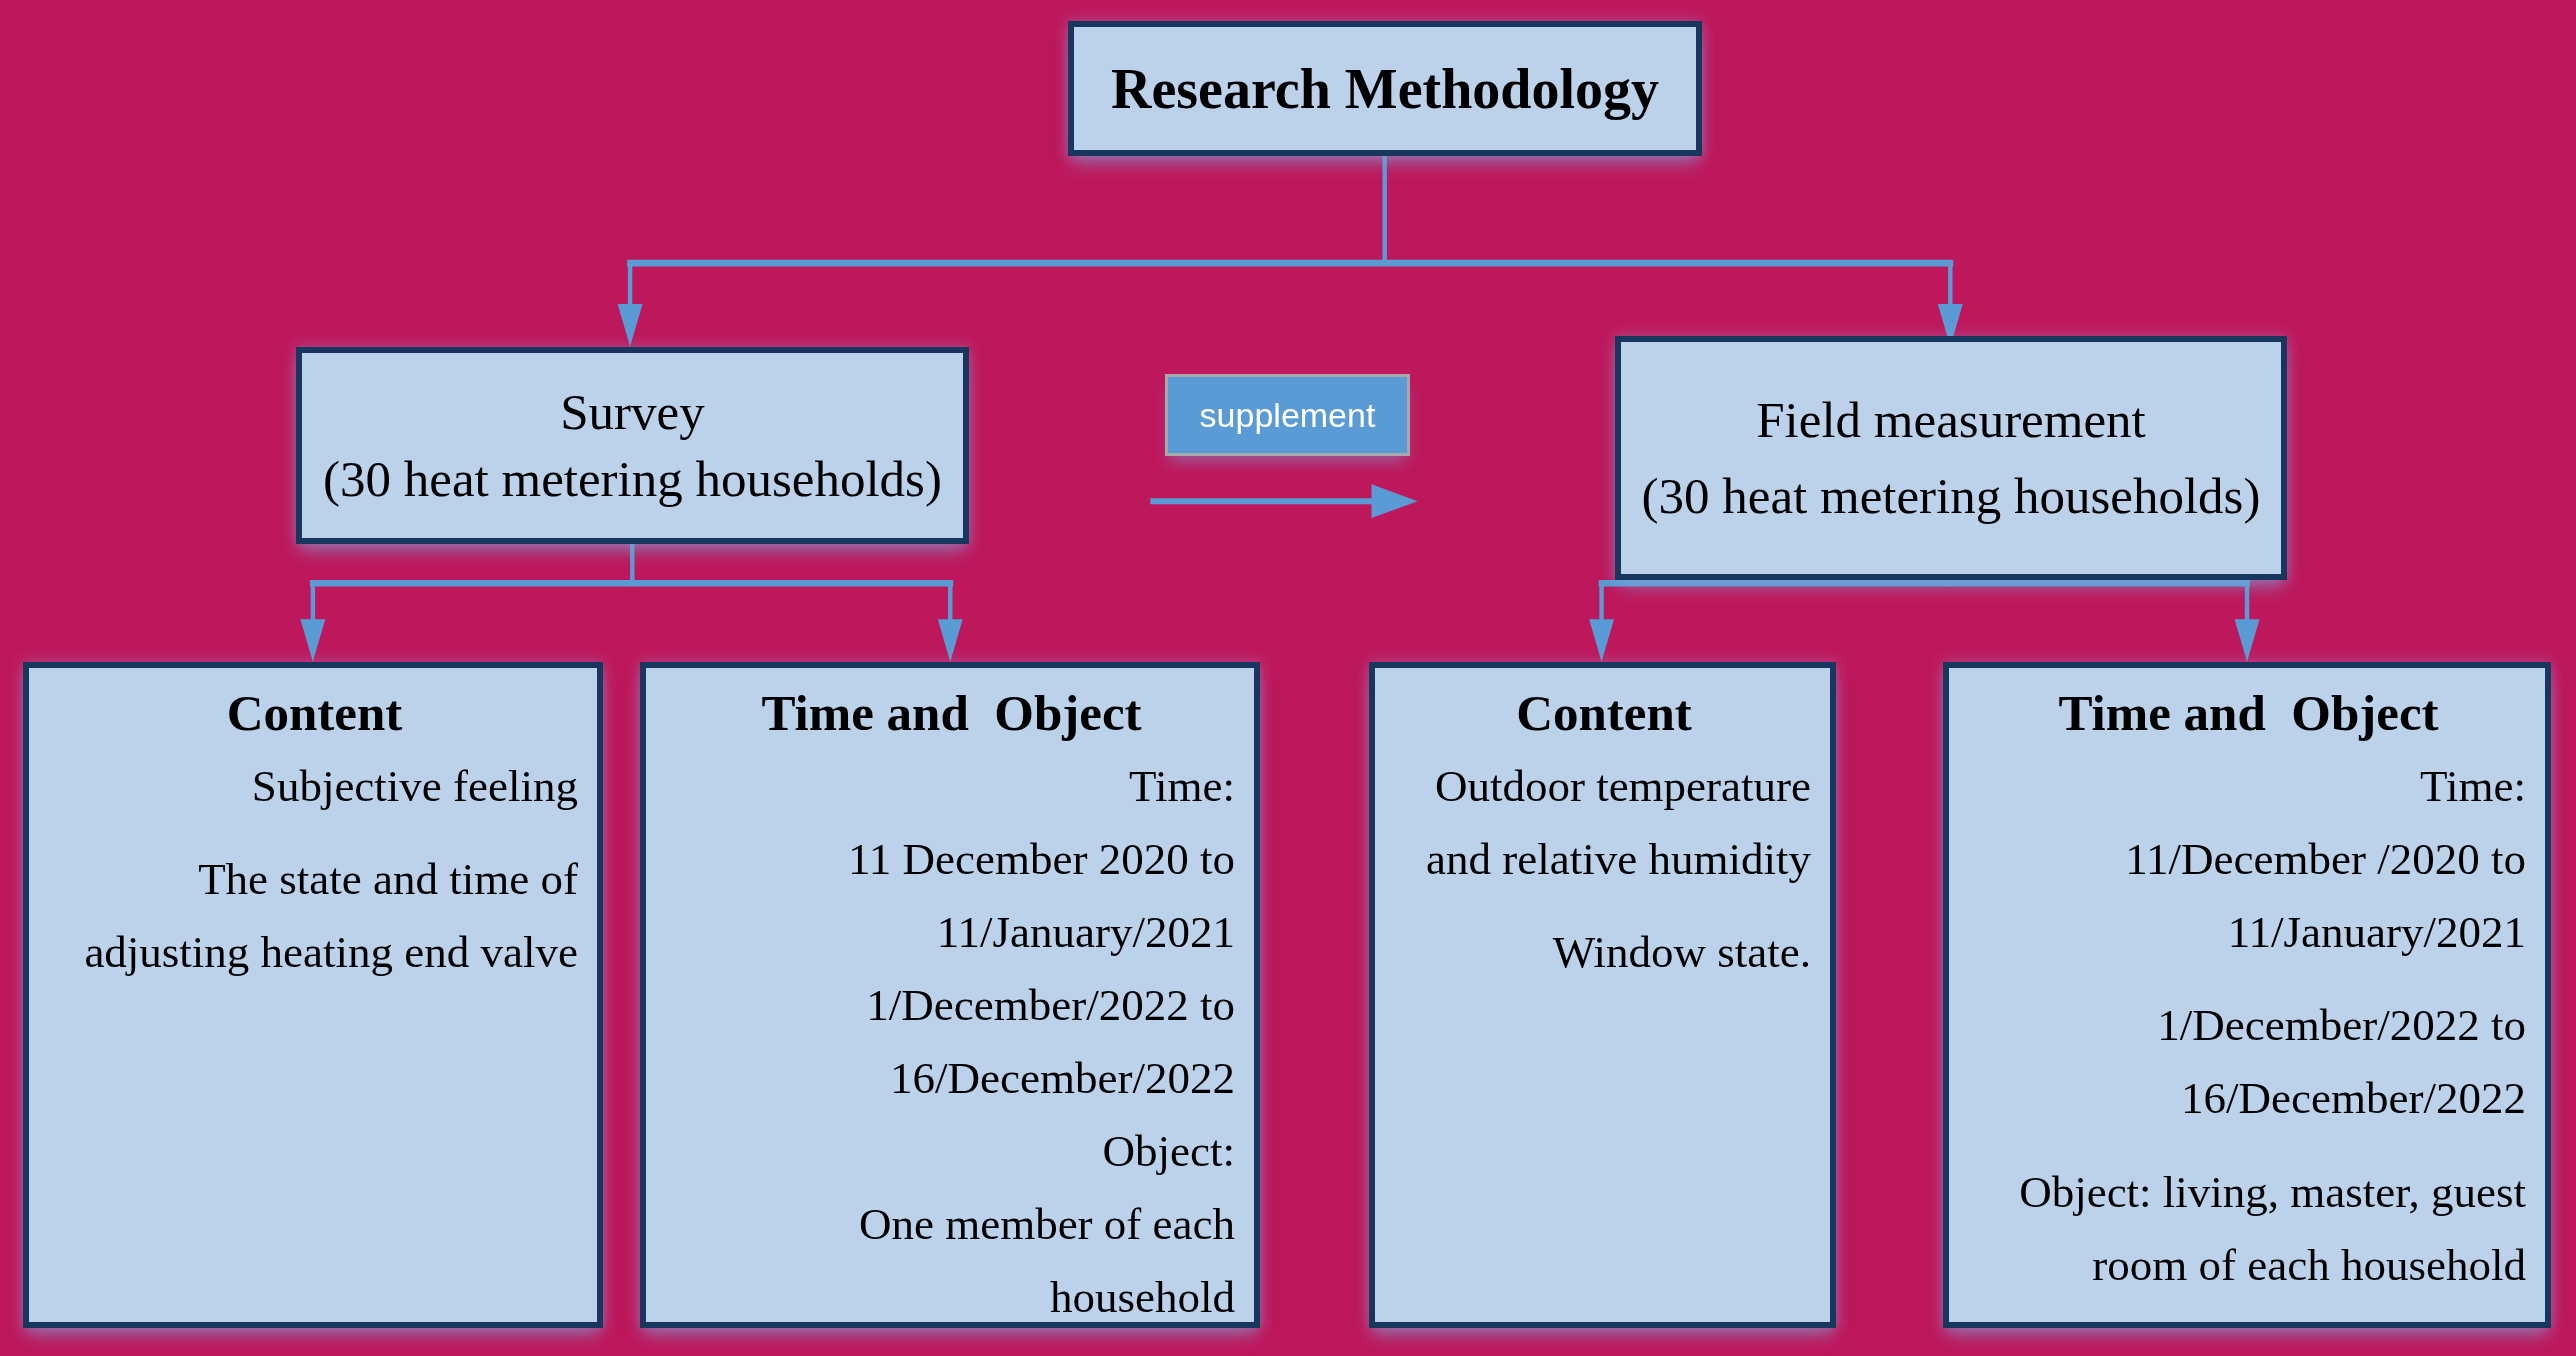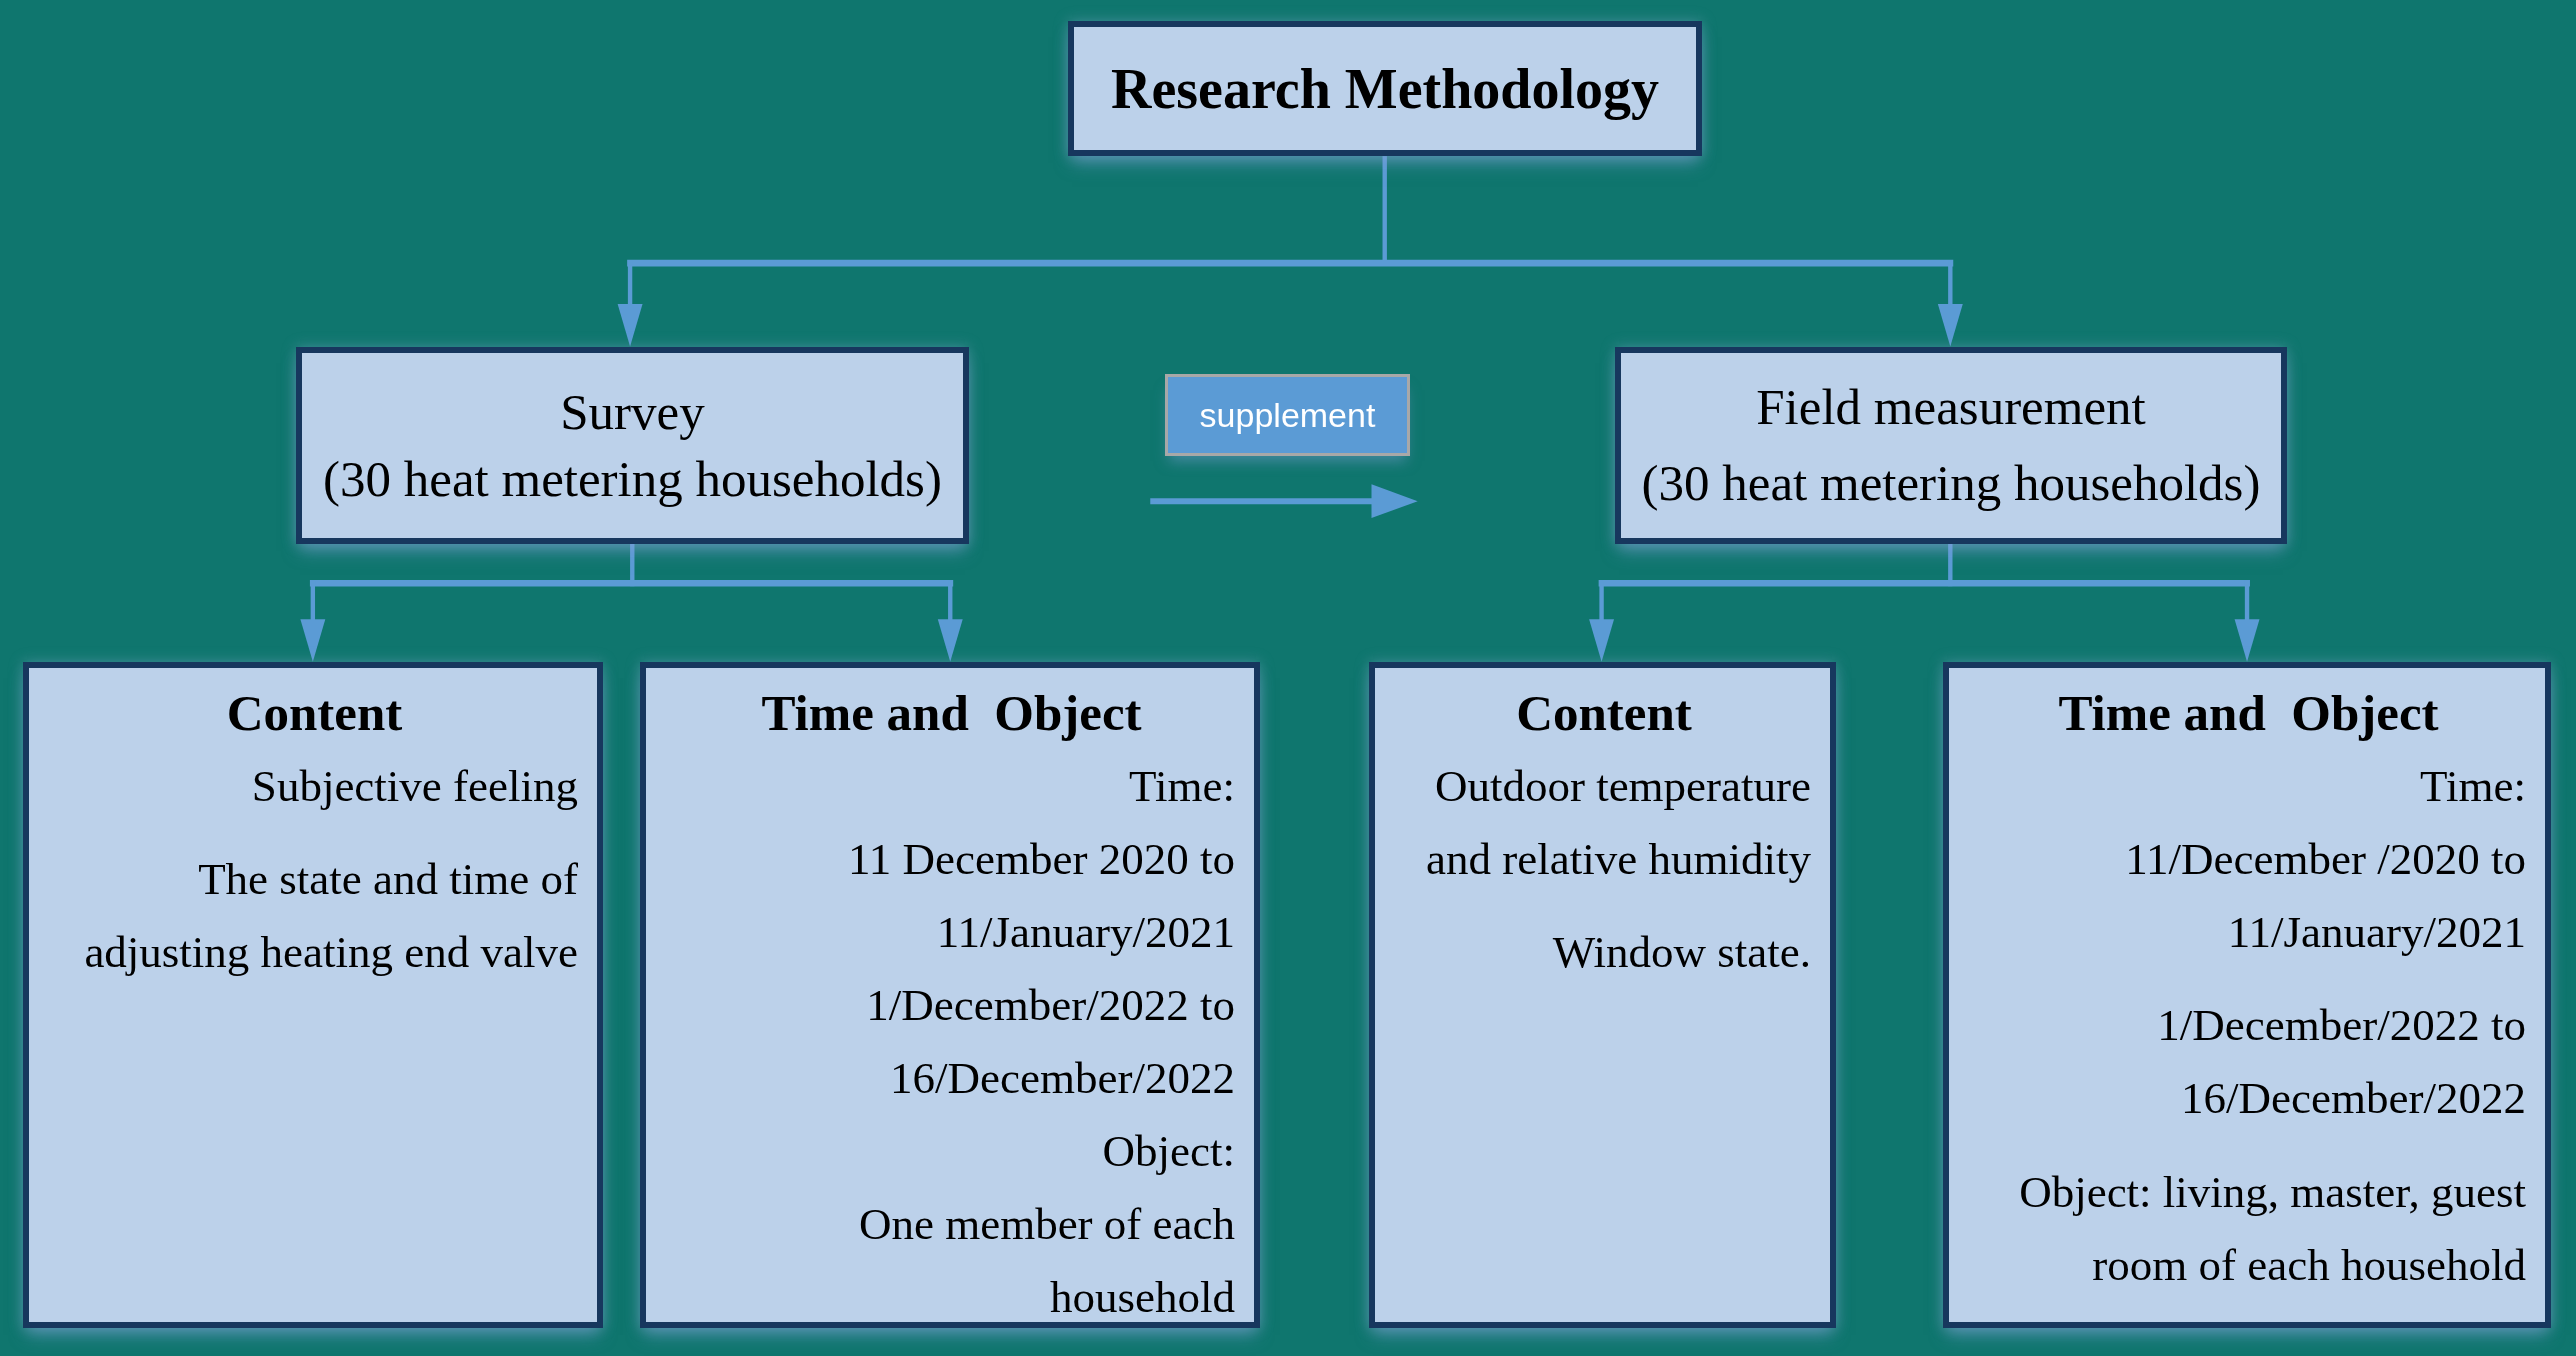--- a/index.html
+++ b/index.html
@@ -16,7 +16,7 @@
     position:relative;
     width:2576px;
     height:1357px;
-    background:#0f766e;
+    background:#be185d;
     font-family:"Liberation Serif","DejaVu Serif",serif;
     color:var(--text);
     overflow:hidden;

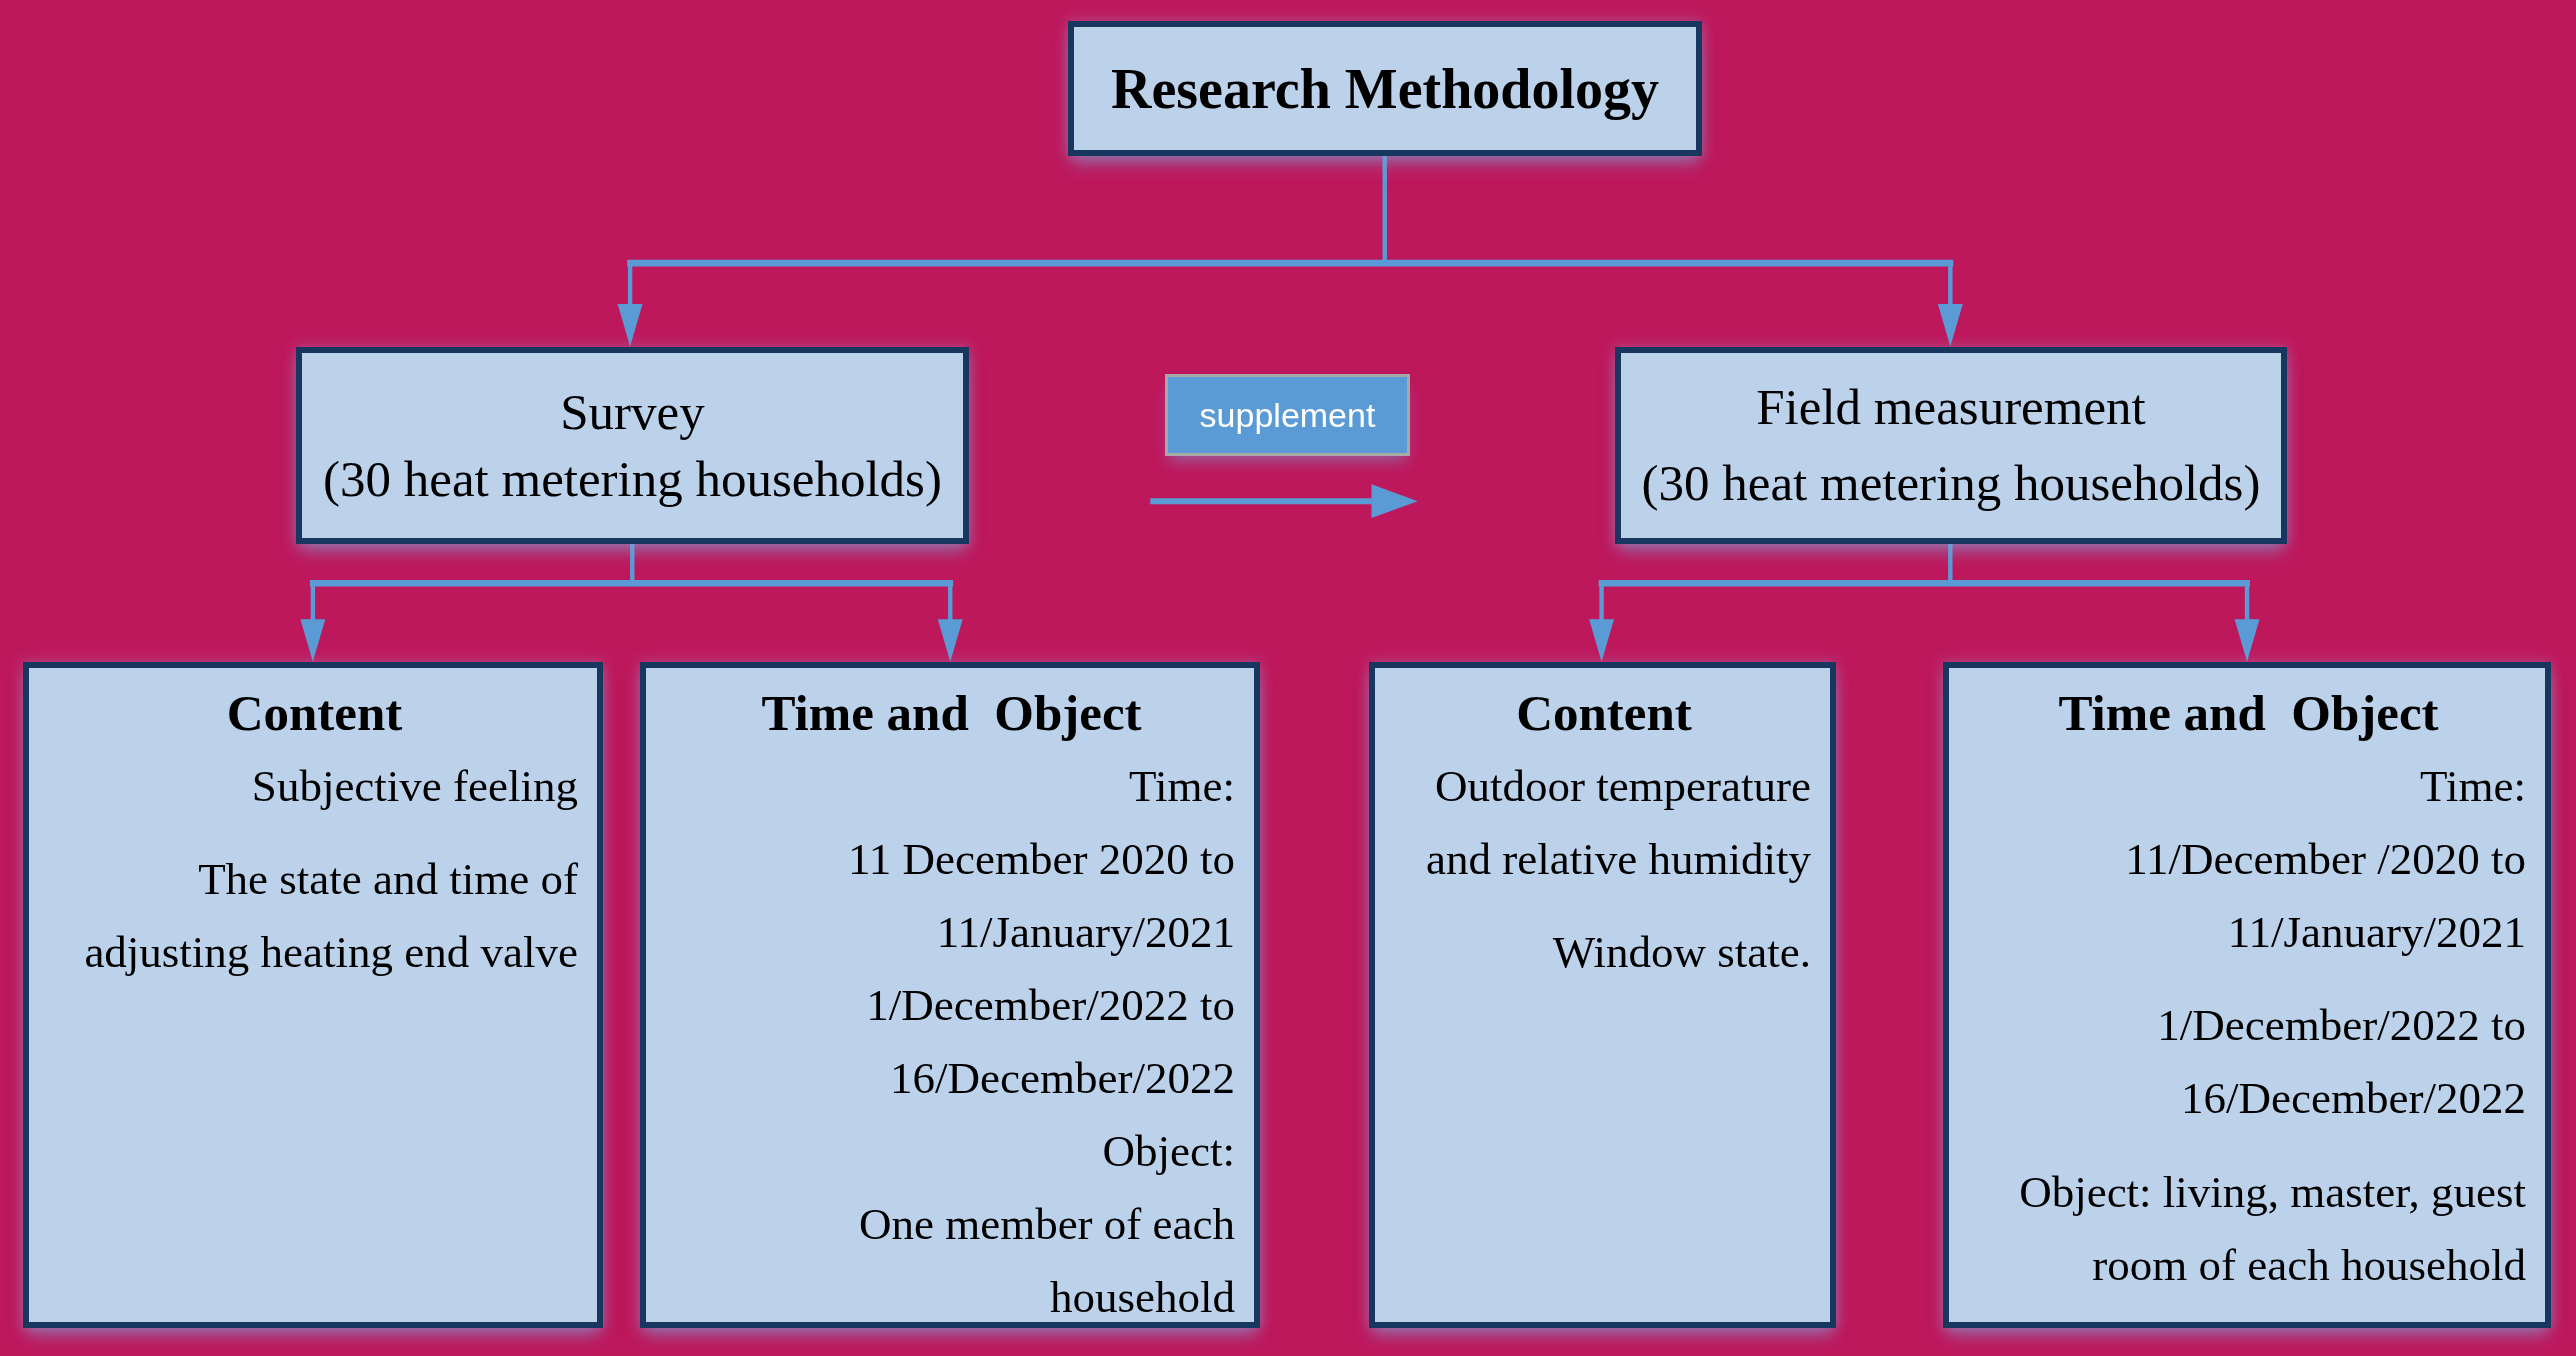--- a/index.html
+++ b/index.html
@@ -140,7 +140,7 @@
     <span>supplement</span>
   </div>
 
-  <div class="node center-box" style="left:1615px;top:347px;width:672px;height:197px;gap:9px;">
+  <div class="node center-box" style="left:1615px;top:336px;width:672px;height:244px;gap:9px;">
     <div class="branch-title">Field measurement</div>
     <div class="branch-subtitle">(30 heat metering households)</div>
   </div>

